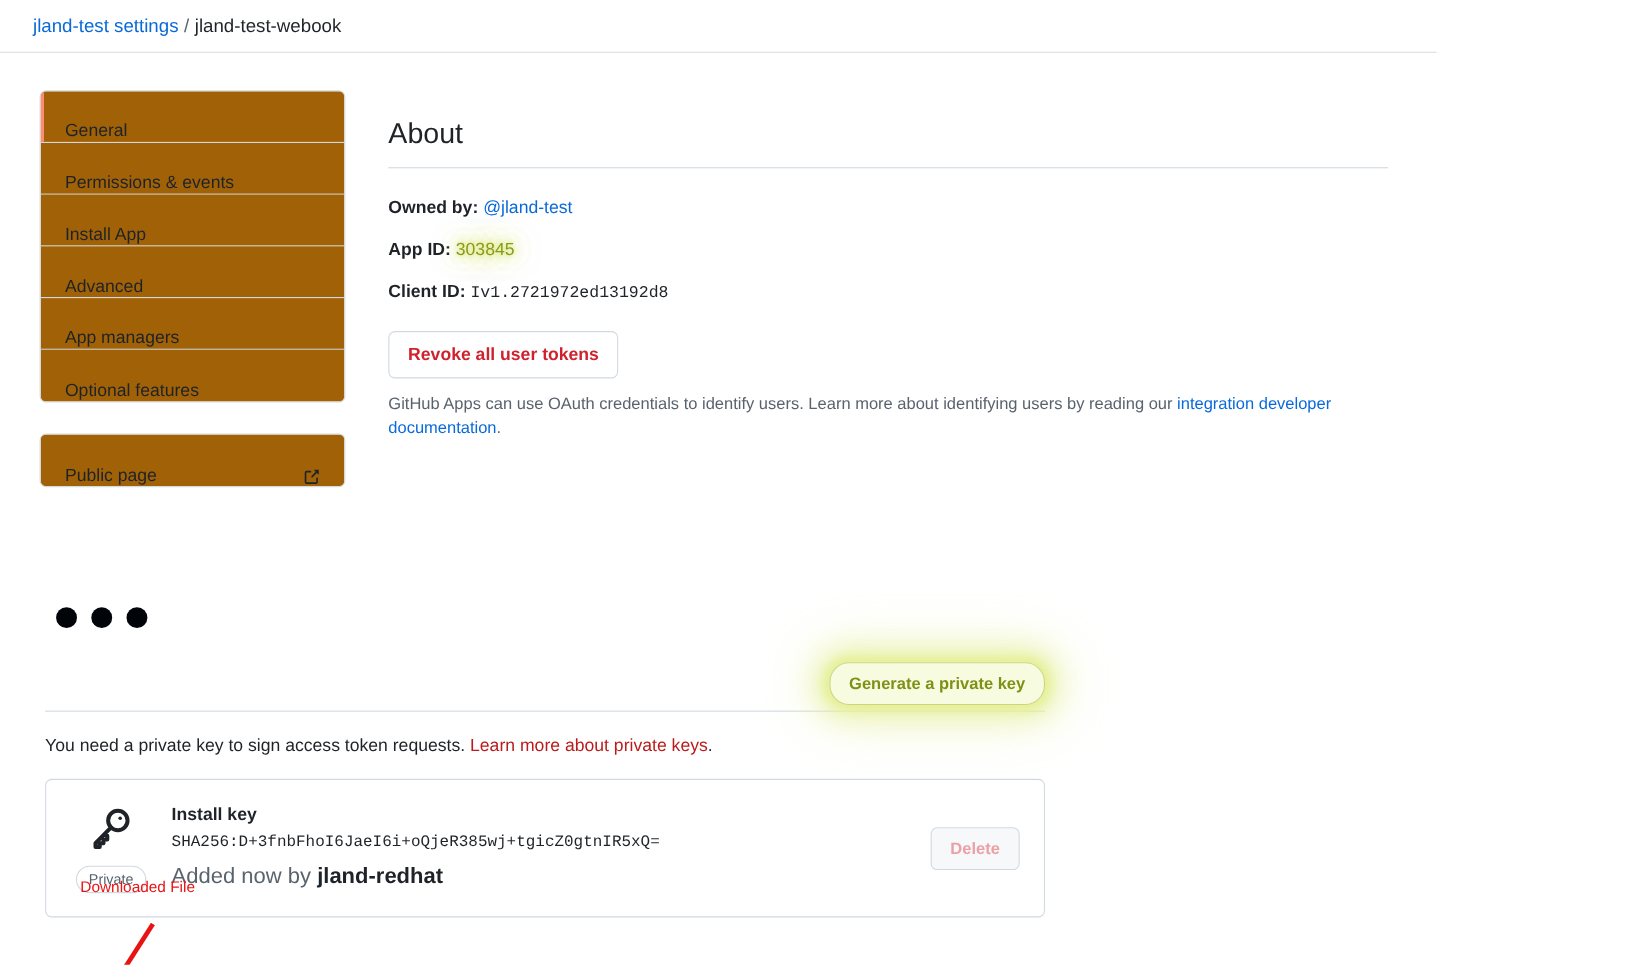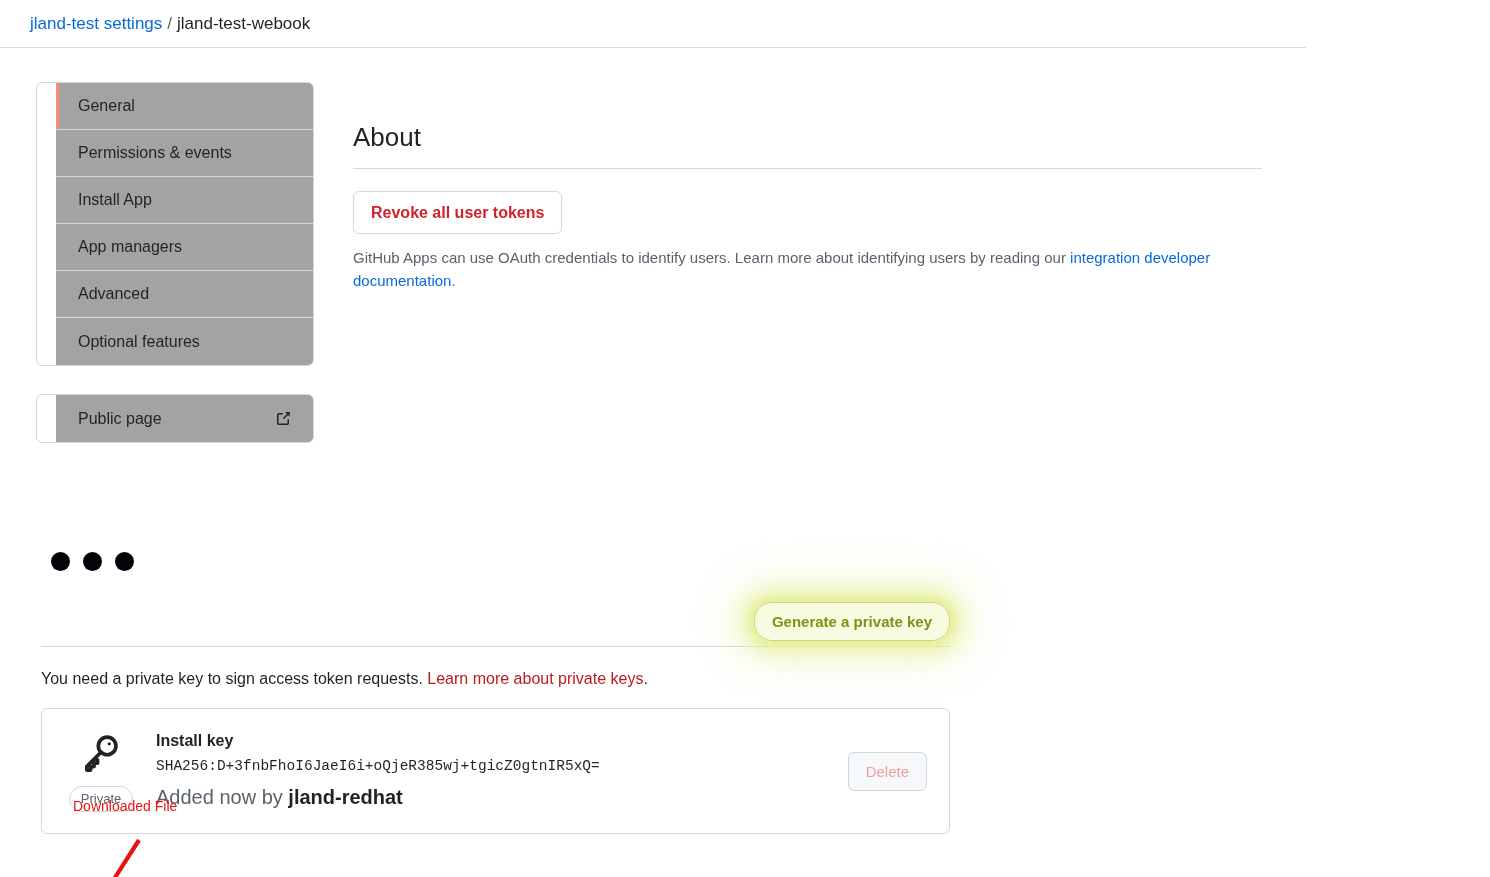--- a/index.html
+++ b/index.html
@@ -45,14 +45,13 @@
     position: relative;
     height: 47px;
     display: flex;
-    align-items: center;
+    align-items: flex-end;
     padding-left: 22px;
     font-size: 16px;
     color: #1F2328;
     border-bottom: 1px solid #d1d9e0;
     cursor: pointer;
-    background: #a3a3a3;
-    margin-left: 19px;
+    background: #a16207;
   }
   .nav-item:last-child { border-bottom: none; }
   .nav-item.active::before {

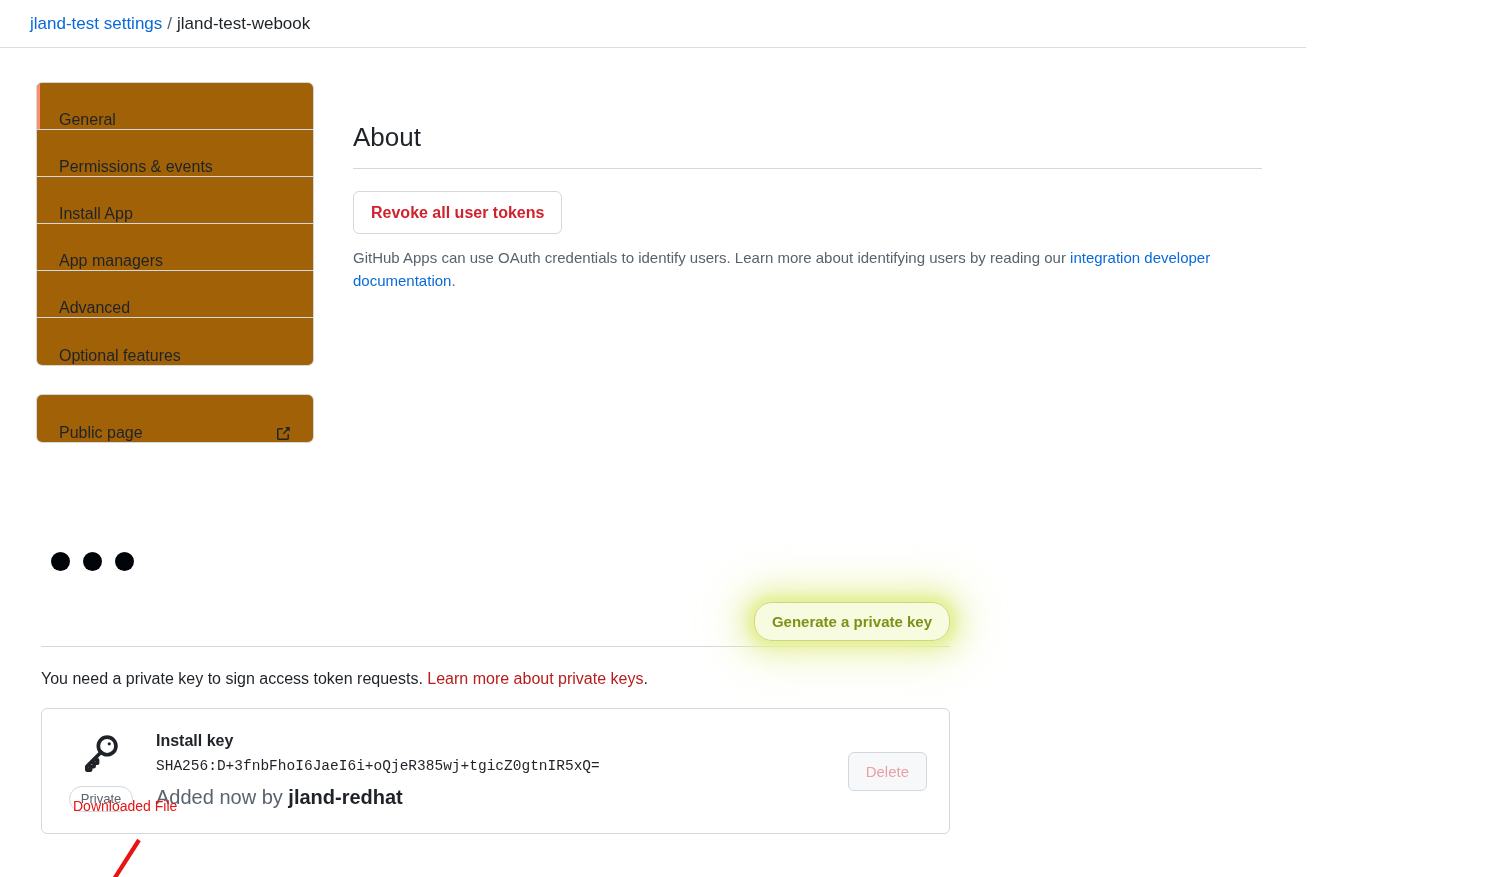--- a/index.html
+++ b/index.html
@@ -73,7 +73,7 @@
   
   .main {
     position: absolute;
-    left: 353px; top: 16px;
+    left: 353px; top: 0;
     width: 1100px;
   }
 

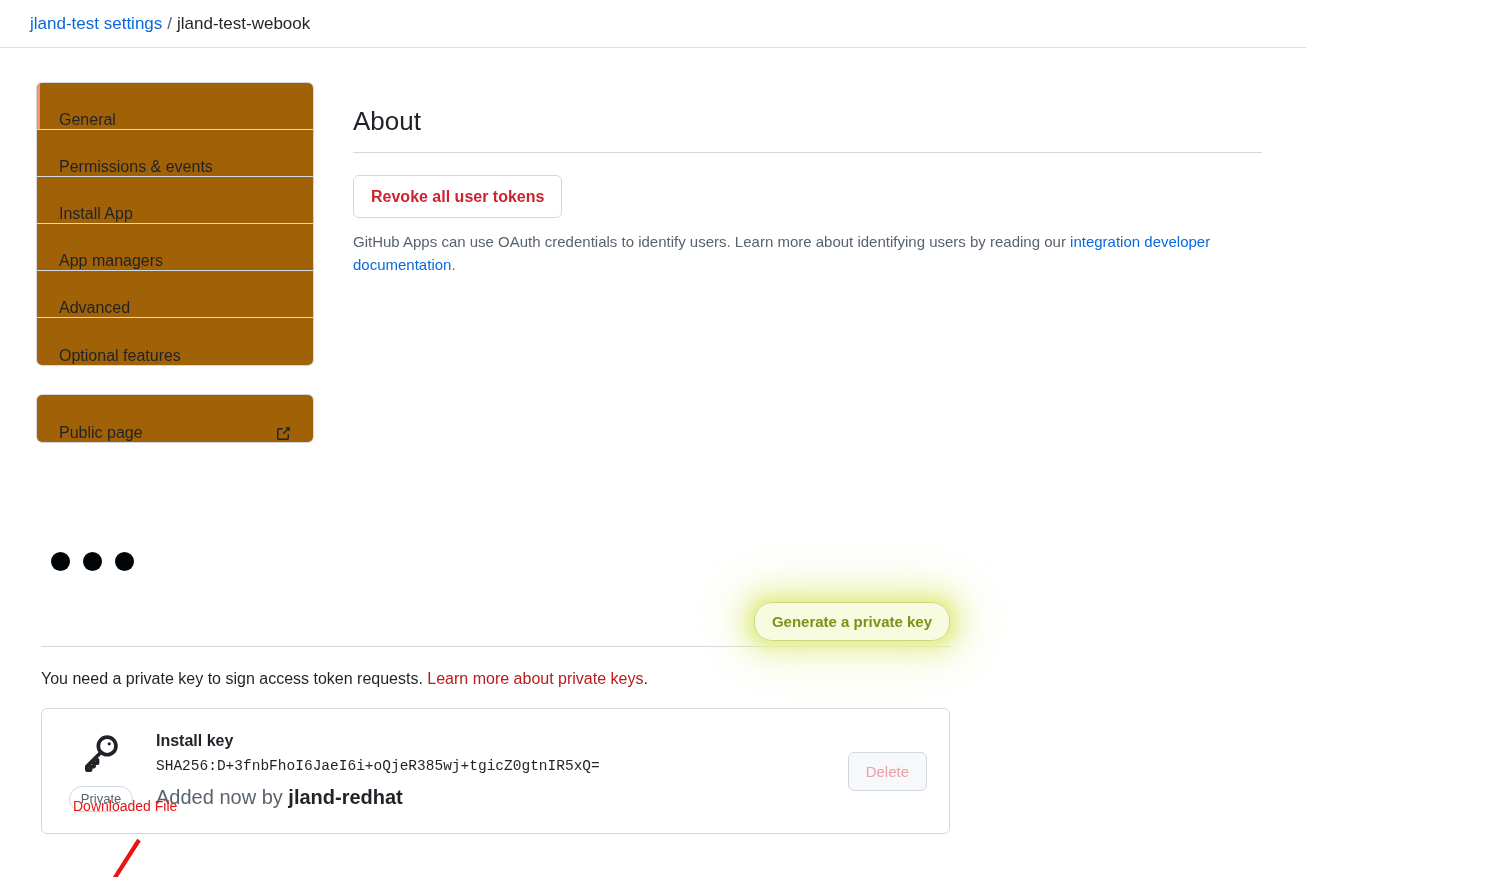--- a/index.html
+++ b/index.html
@@ -336,6 +336,23 @@
     <h2 class="section-title">About</h2>
     <div class="rule"></div>
 
+    <div class="about-list">
+
+      <div class="about-row">
+        <b>Owned by:</b>
+        <a class="about-link" href="#">@jland-test</a>
+      </div>
+
+      <div class="about-row">
+        <b>App ID:</b>
+        <span class="glow-text">303845</span>
+      </div>
+
+      <div class="about-row">
+        <b>Client ID:</b>
+        <span class="mono">Iv1.2721972ed13192d8</span>
+      </div>
+    </div>
 
     <div class="revoke-wrap">
       <button class="btn btn-danger">Revoke all user tokens</button>

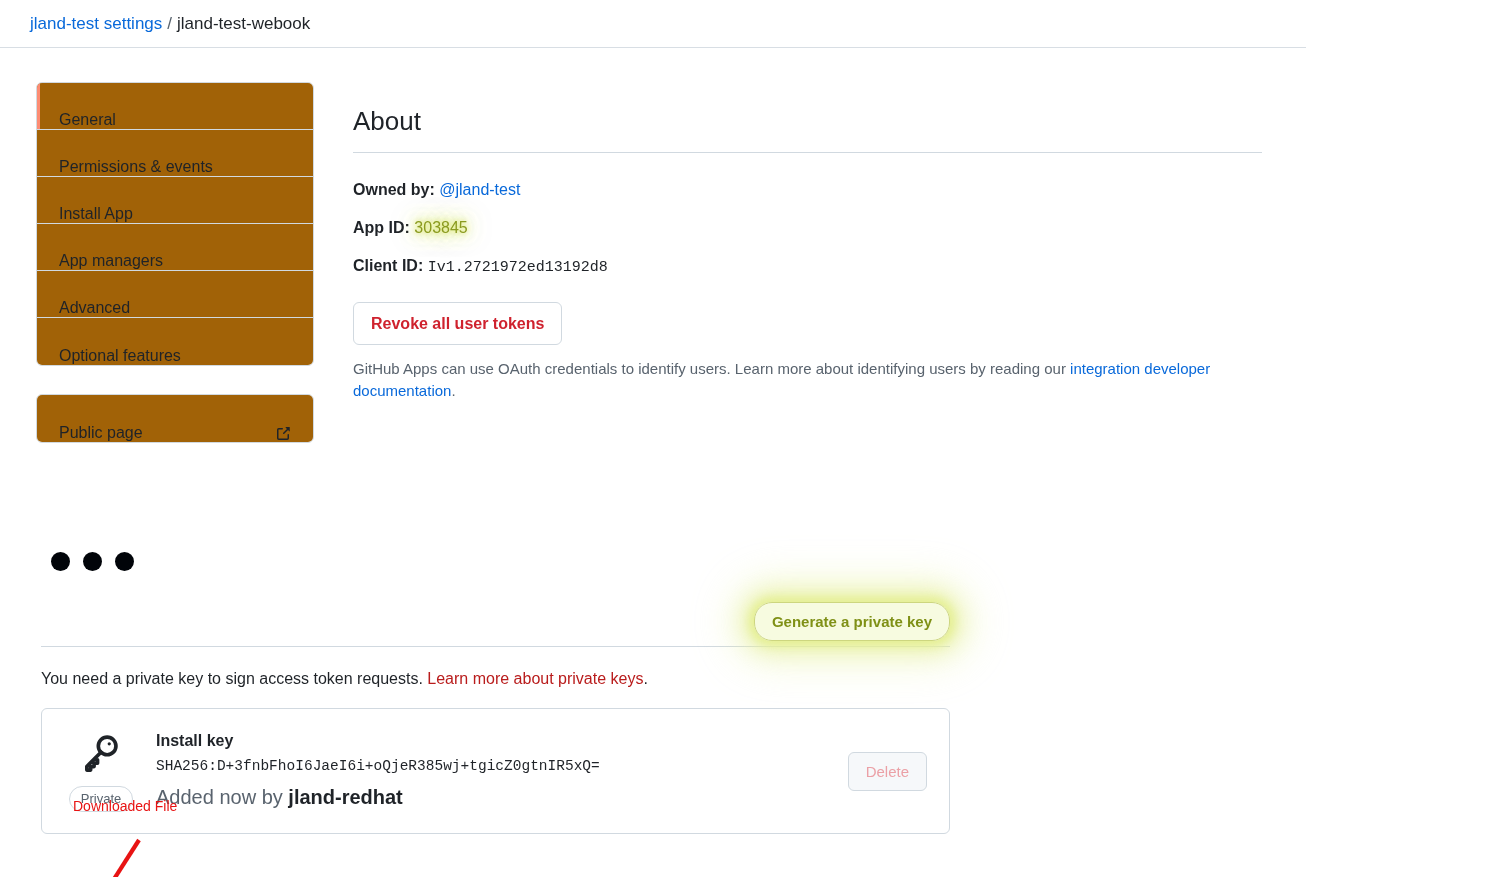--- a/index.html
+++ b/index.html
@@ -309,10 +309,10 @@
         <span>Install App</span>
       </div>
       <div class="nav-item">
+        <span>Advanced</span>
+      </div>
+      <div class="nav-item">
         <span>App managers</span>
-      </div>
-      <div class="nav-item">
-        <span>Advanced</span>
       </div>
       <div class="nav-item">
         <span>Optional features</span>

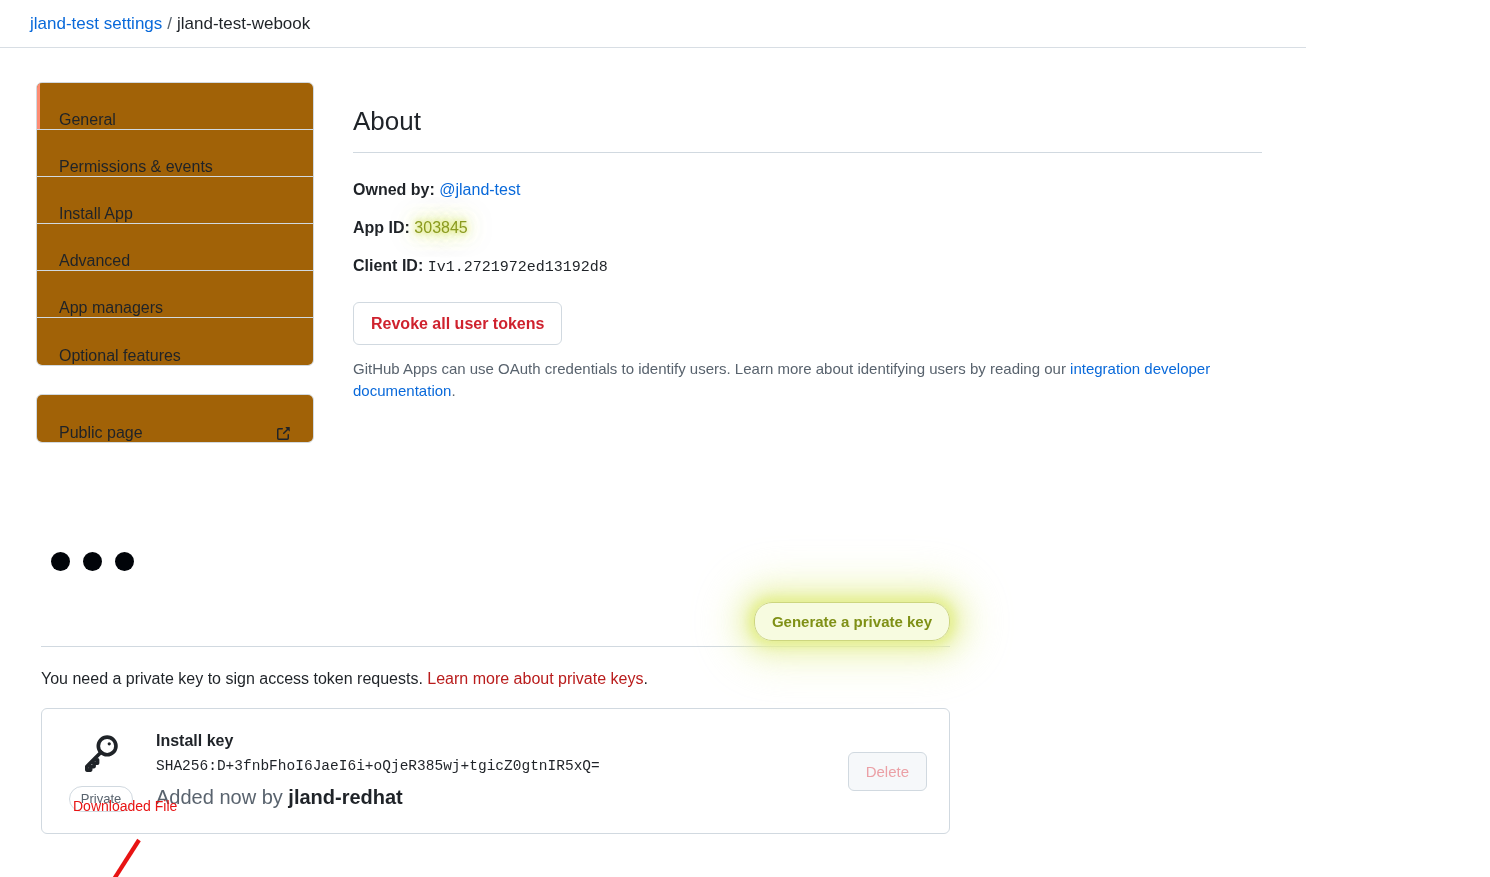--- a/index.html
+++ b/index.html
@@ -257,7 +257,7 @@
   .btn-delete {
     font-family: inherit;
     font-size: 15px;
-    font-weight: 400;
+    font-weight: 700;
     border-radius: 6px;
     border: 1px solid #d1d9e0;
     background: #f6f8fa;

